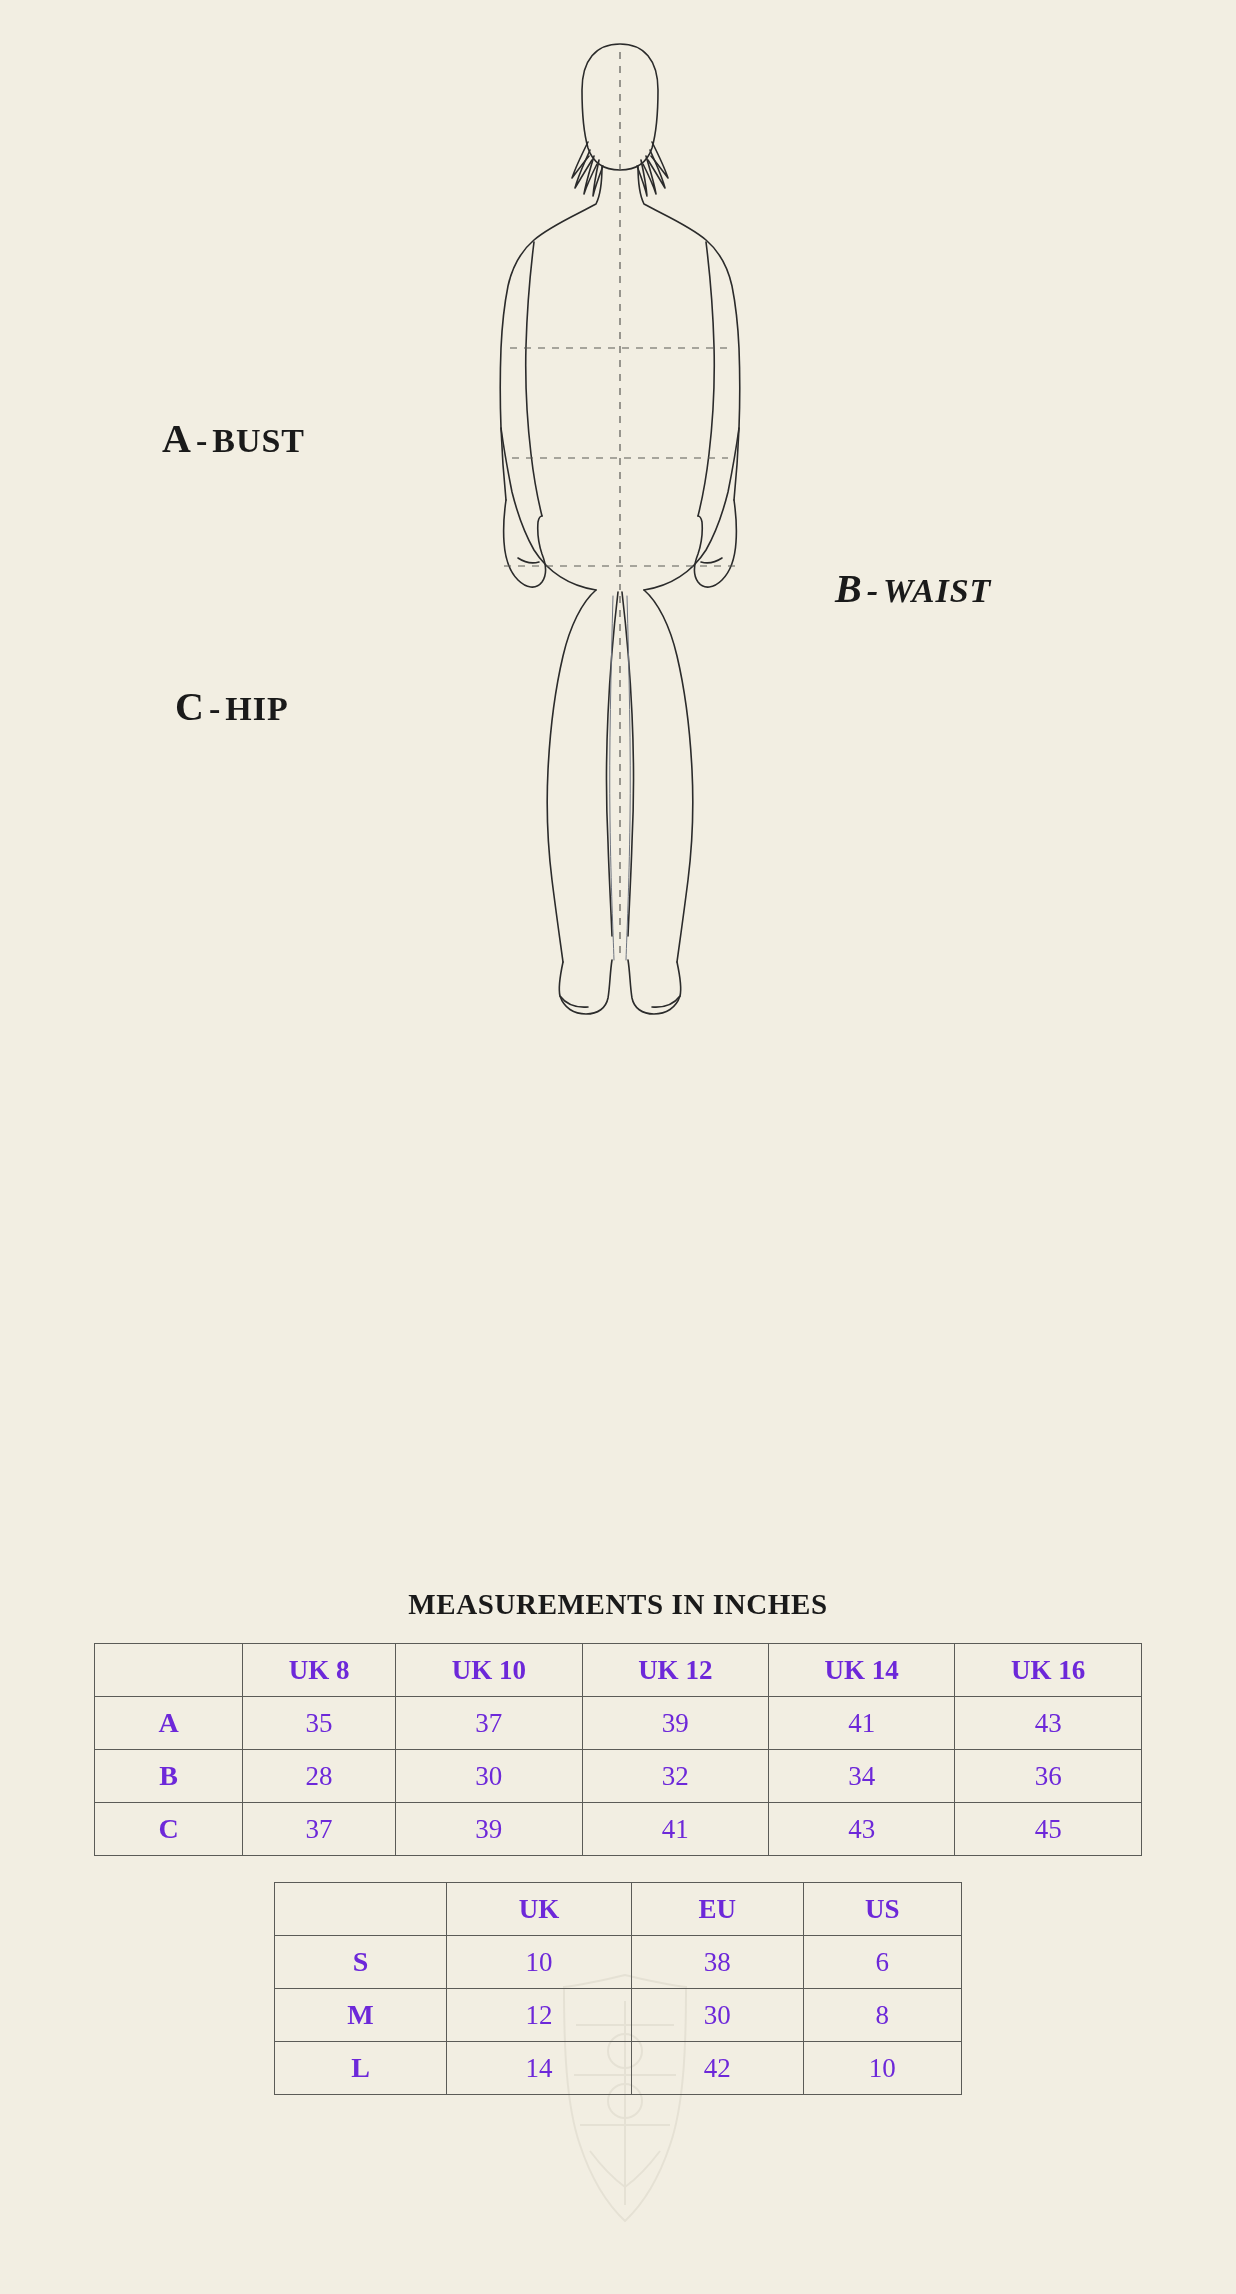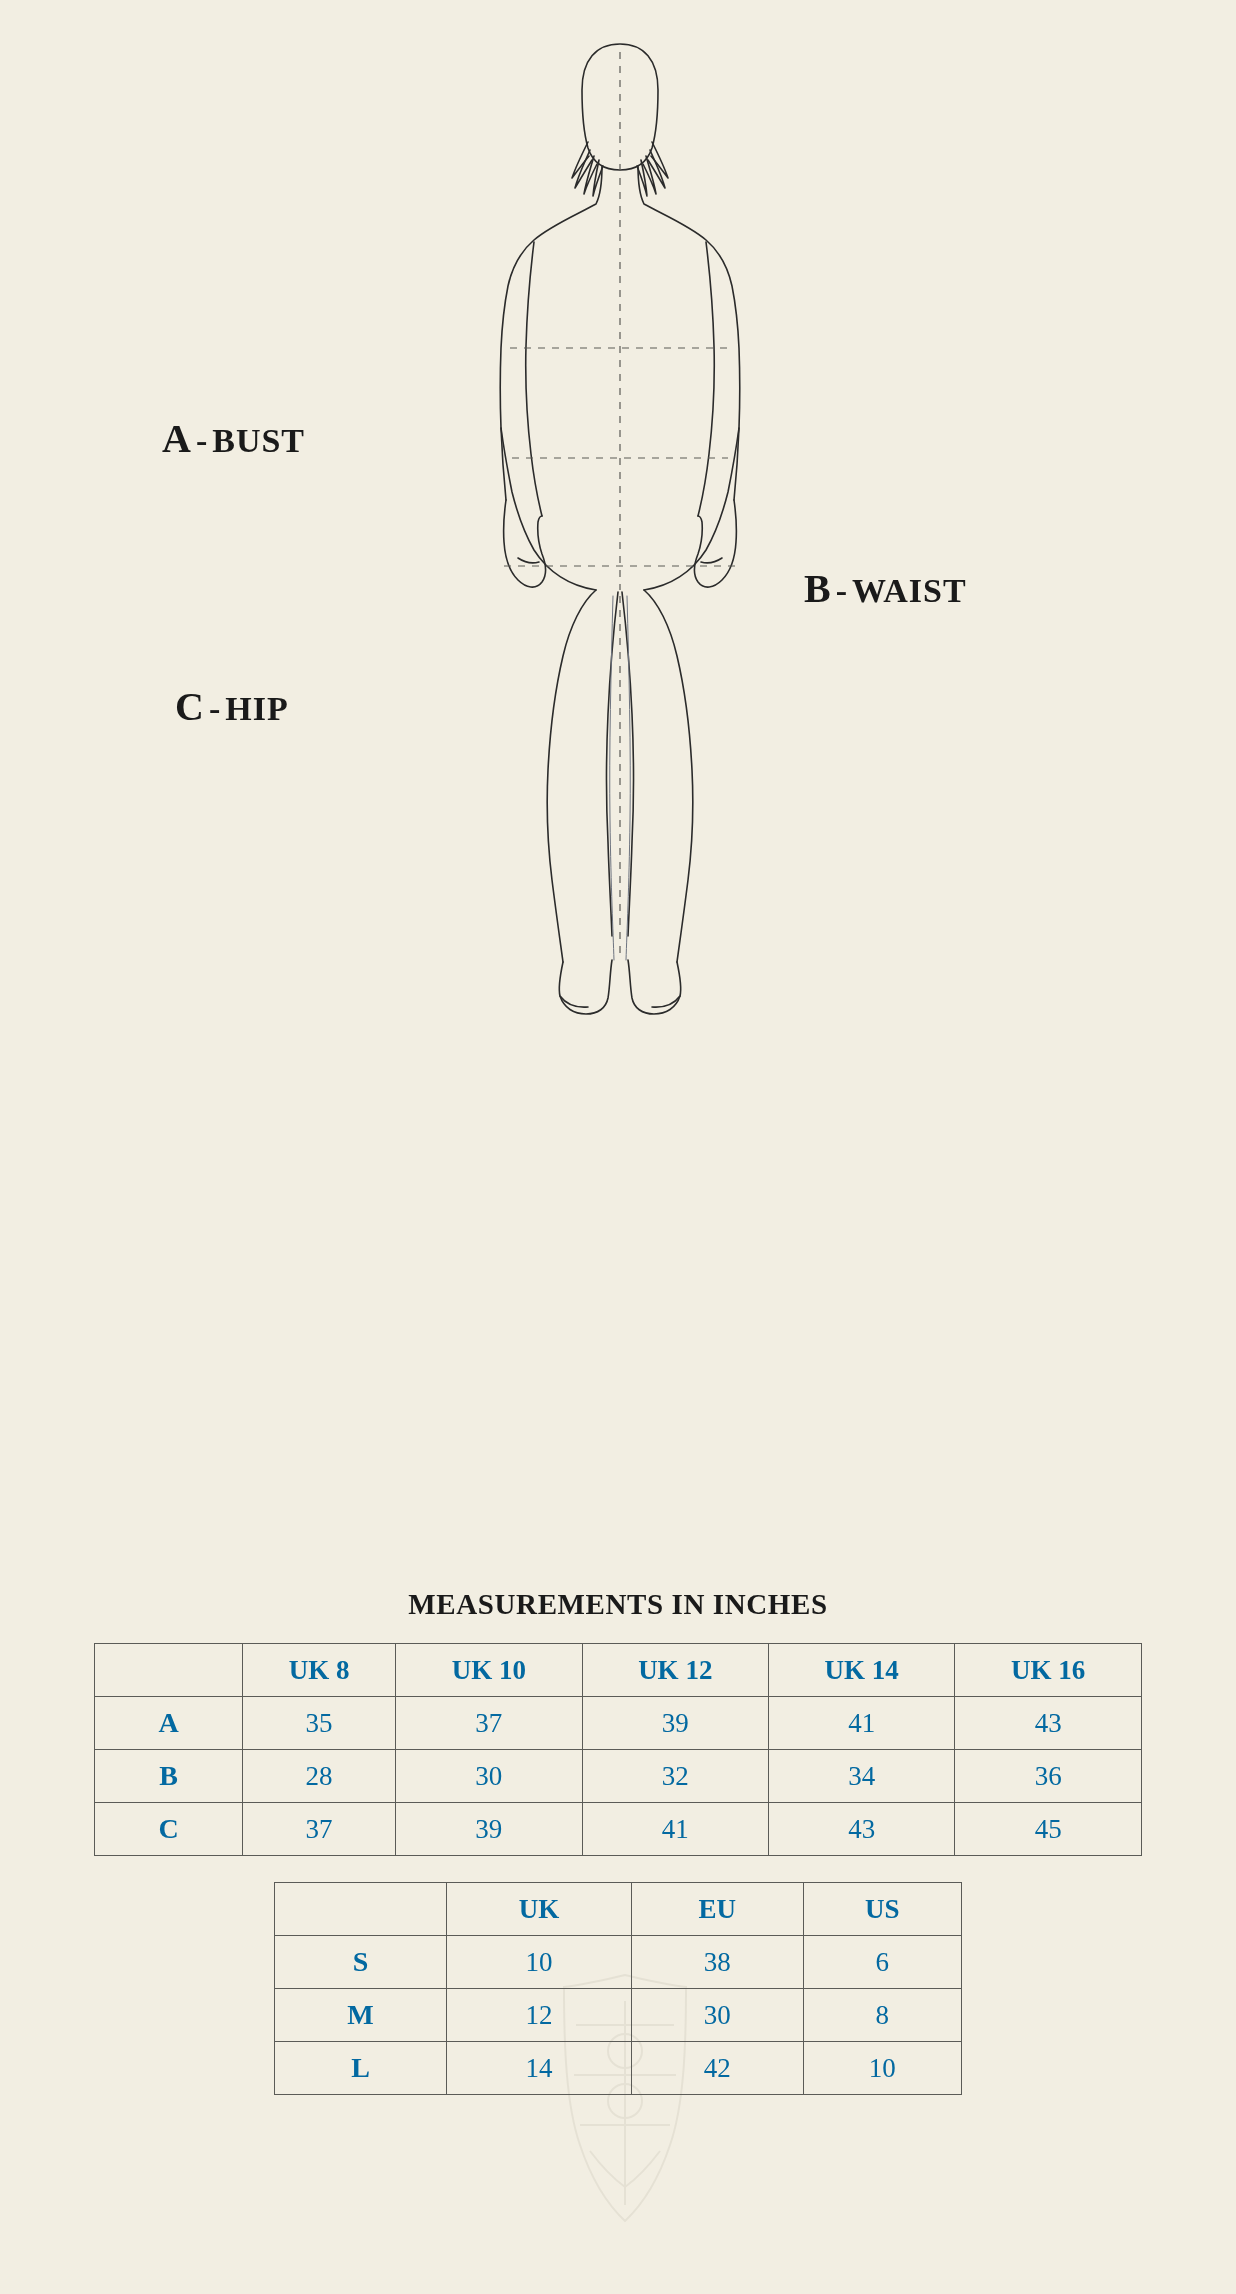--- a/index.html
+++ b/index.html
@@ -59,7 +59,7 @@
     letter-spacing: 1px;
   }
   #callout-bust { left: 162px; top: 415px; }
-  #callout-waist { left: 804px; top: 565px; }
+  #callout-waist { left: 835px; top: 565px; font-style: italic; }
   #callout-hip  { left: 175px; top: 683px; }
 
   

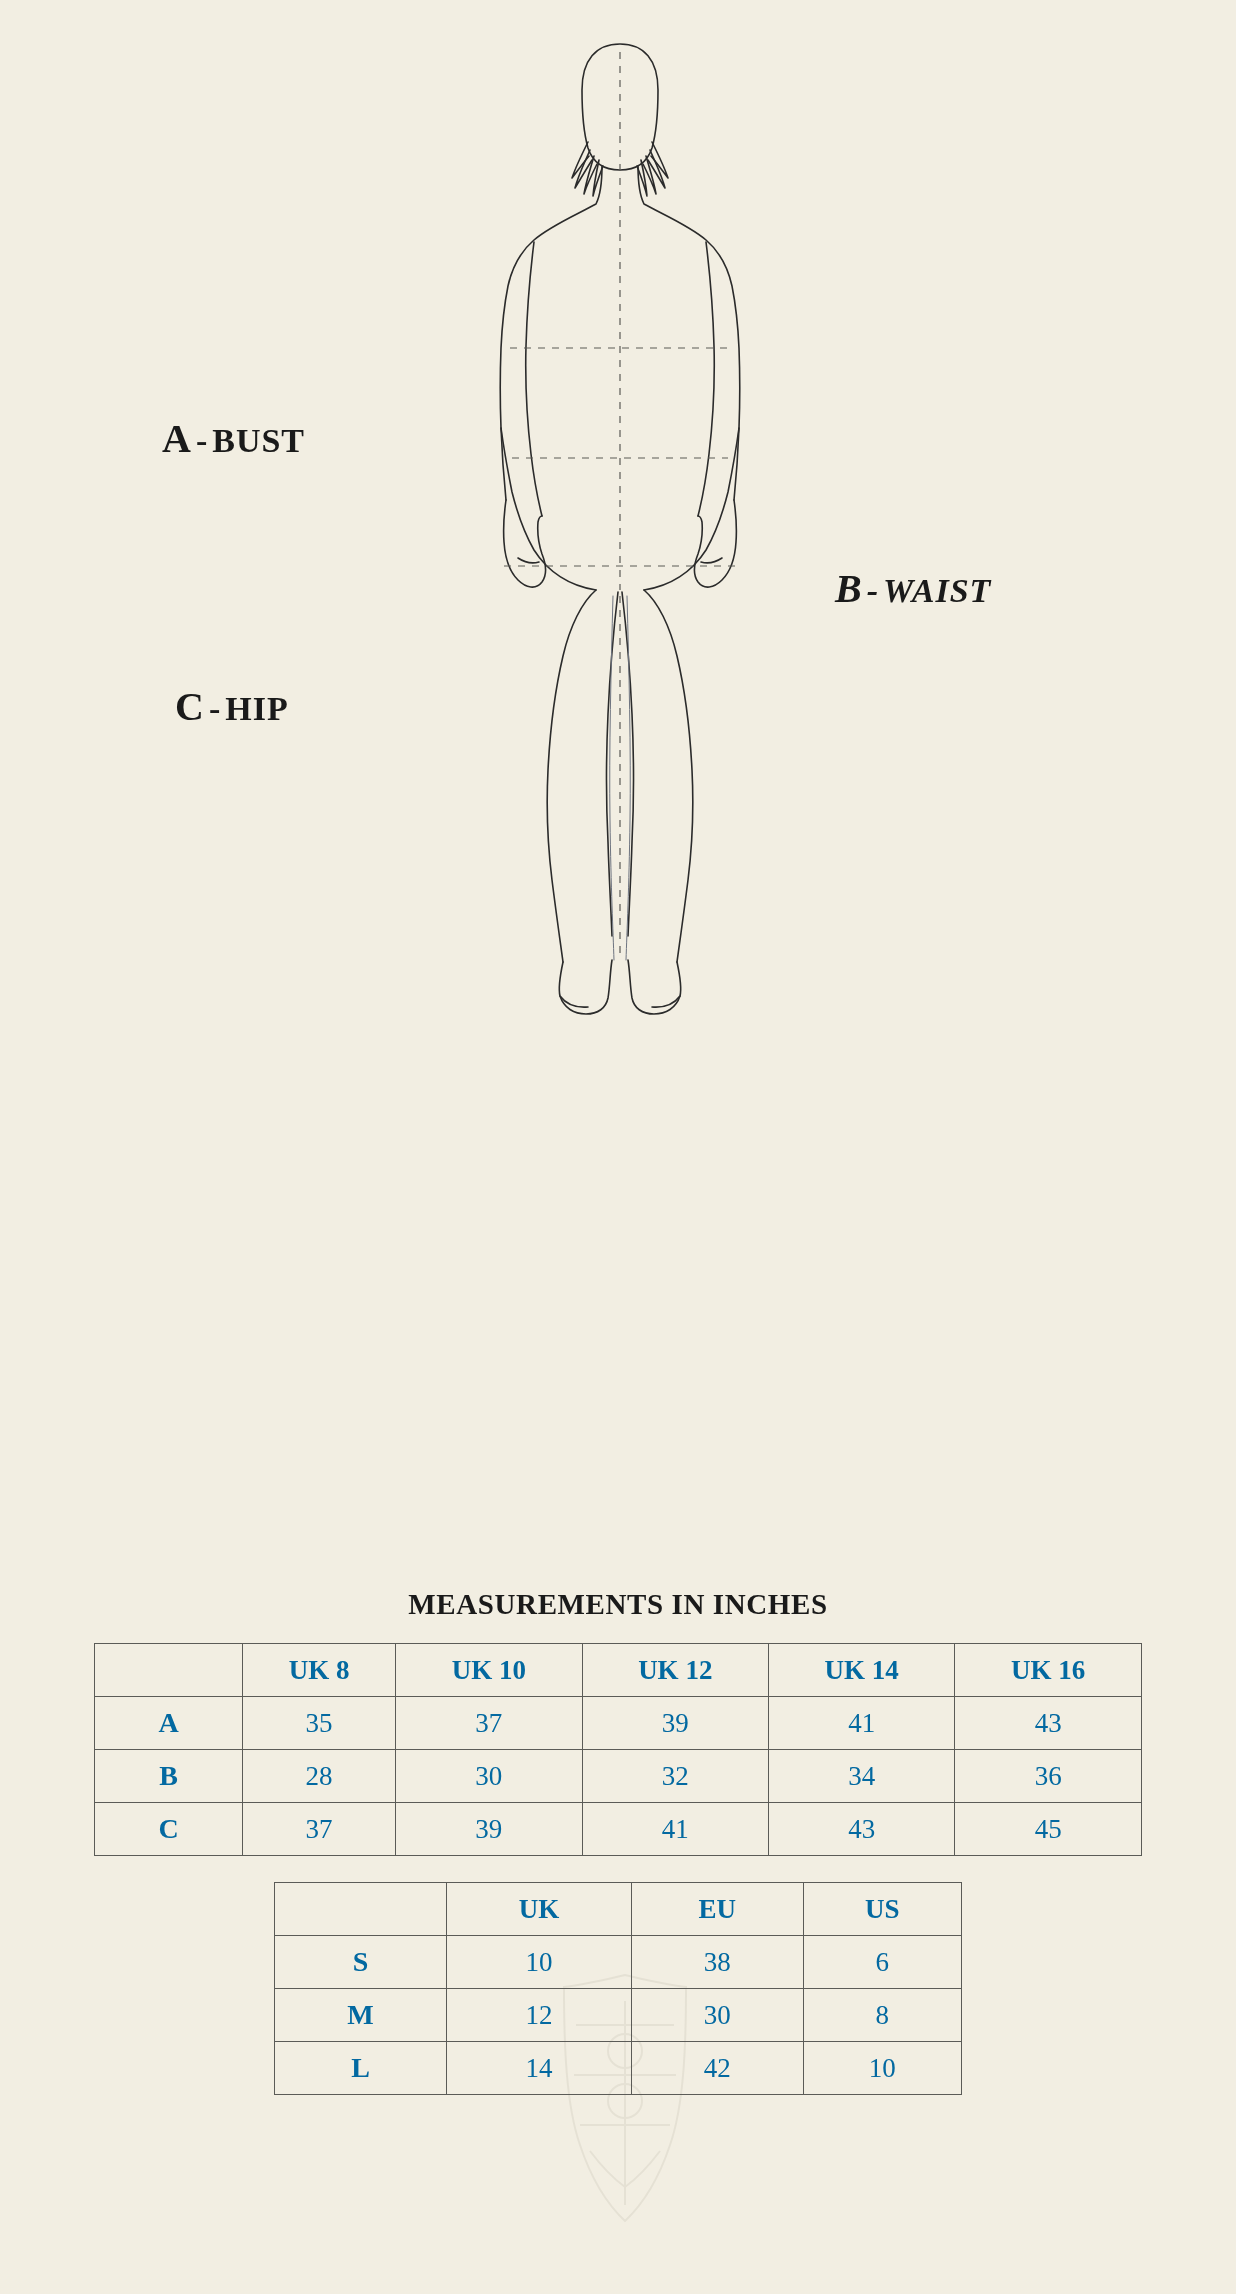--- a/index.html
+++ b/index.html
@@ -83,7 +83,7 @@
     font-weight: normal;
     padding: 0;
     height: 52px;
-    color: #0369a1;
+    color: #6d28d9;
   }
   table th {
     font-weight: bold;

